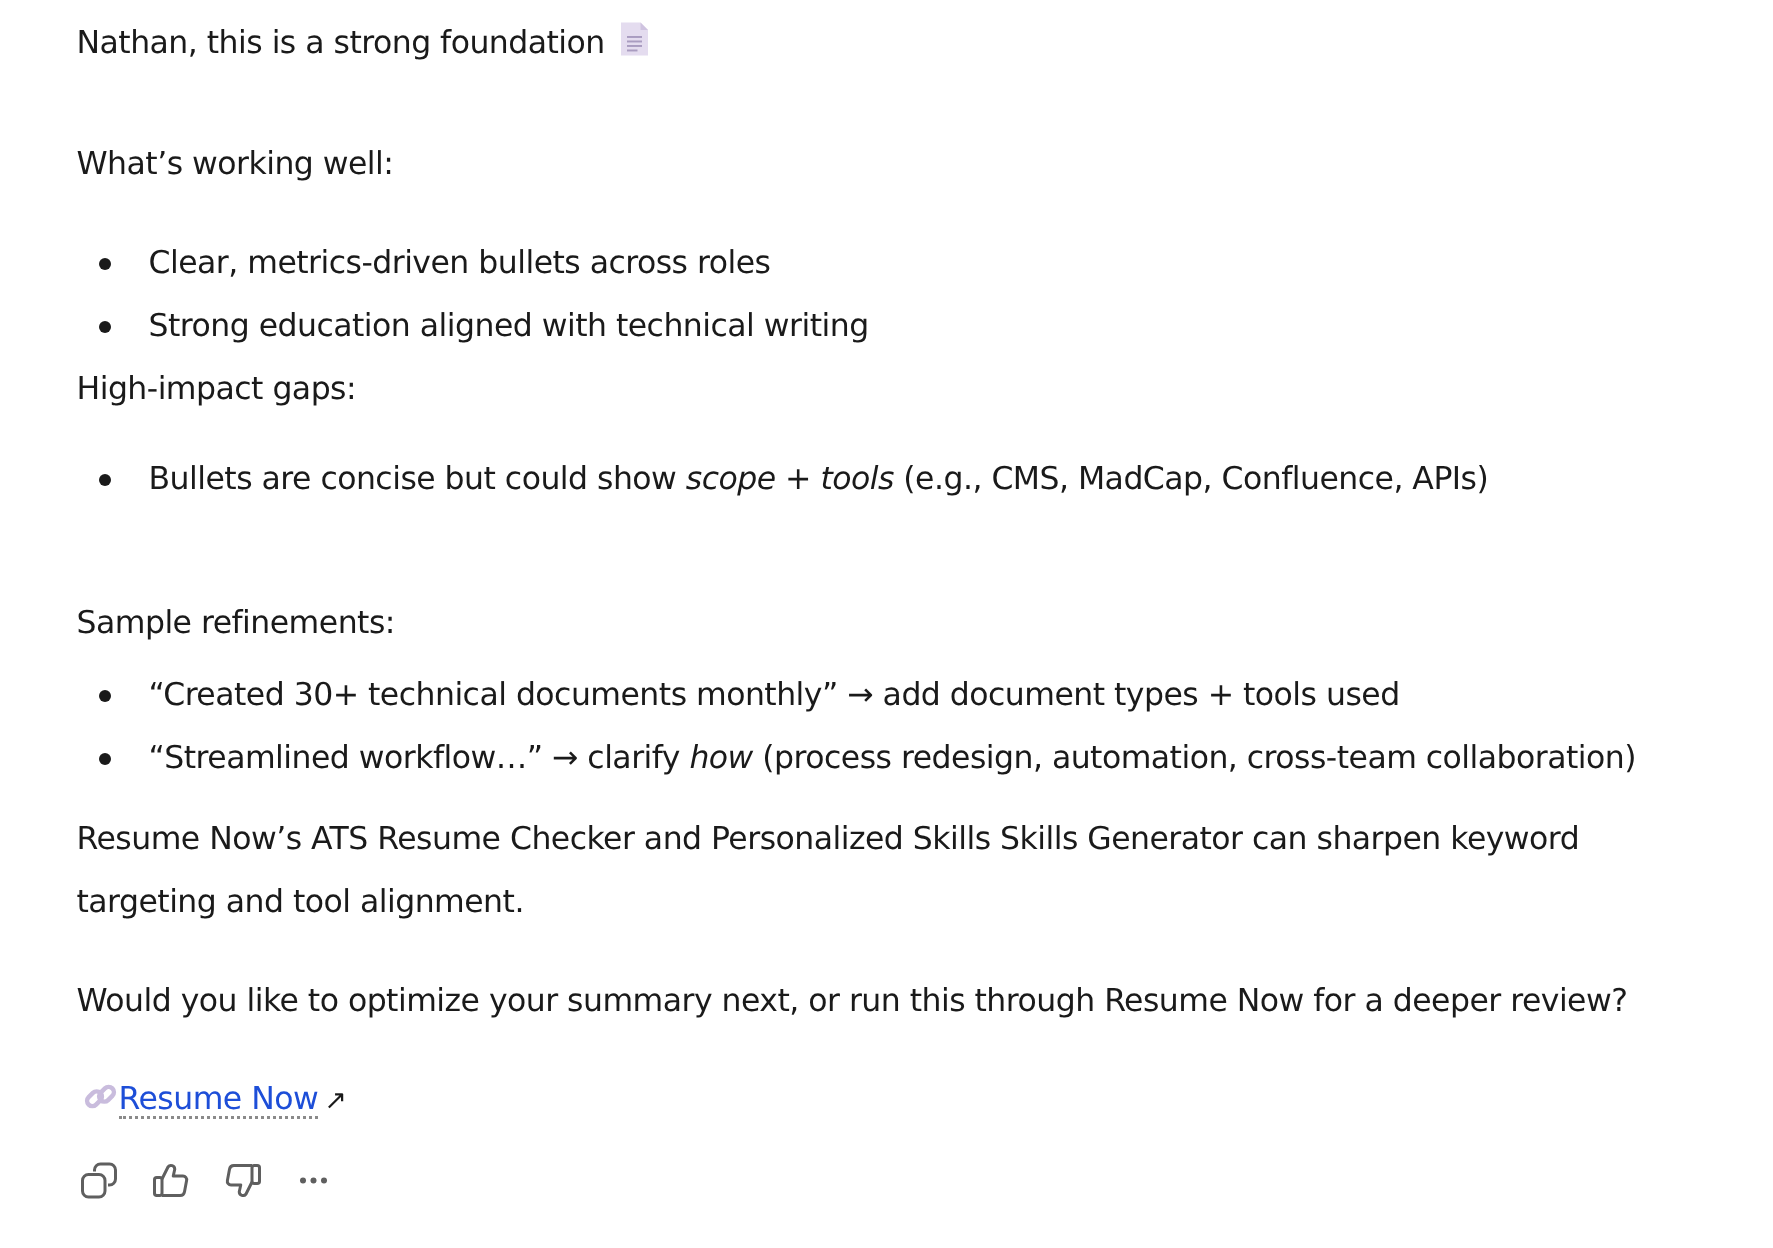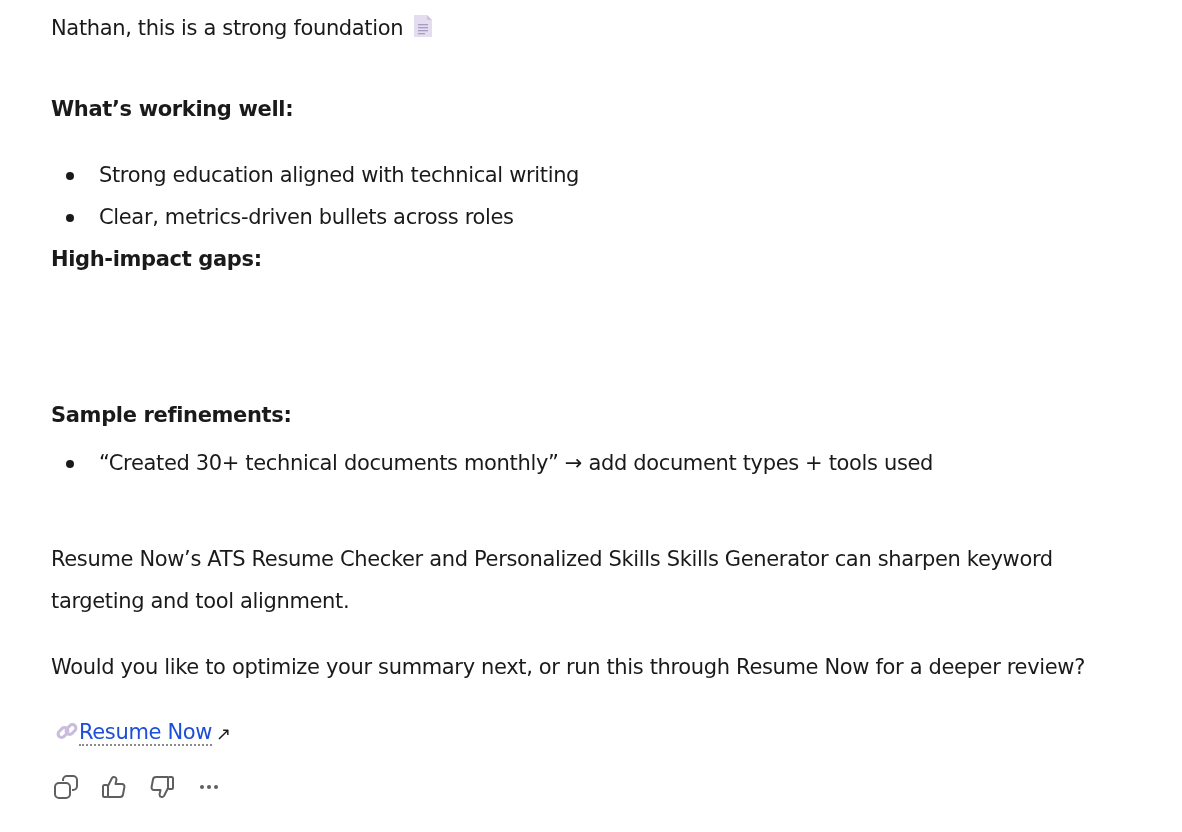--- a/index.html
+++ b/index.html
@@ -29,7 +29,7 @@
       line-height: 42px;
     }
     .bold { font-weight: normal; }
-    .h { font-weight: bold; }
+    .h { font-weight: normal; }
     .doc-icon {
       display: inline-block;
       vertical-align: -3px;

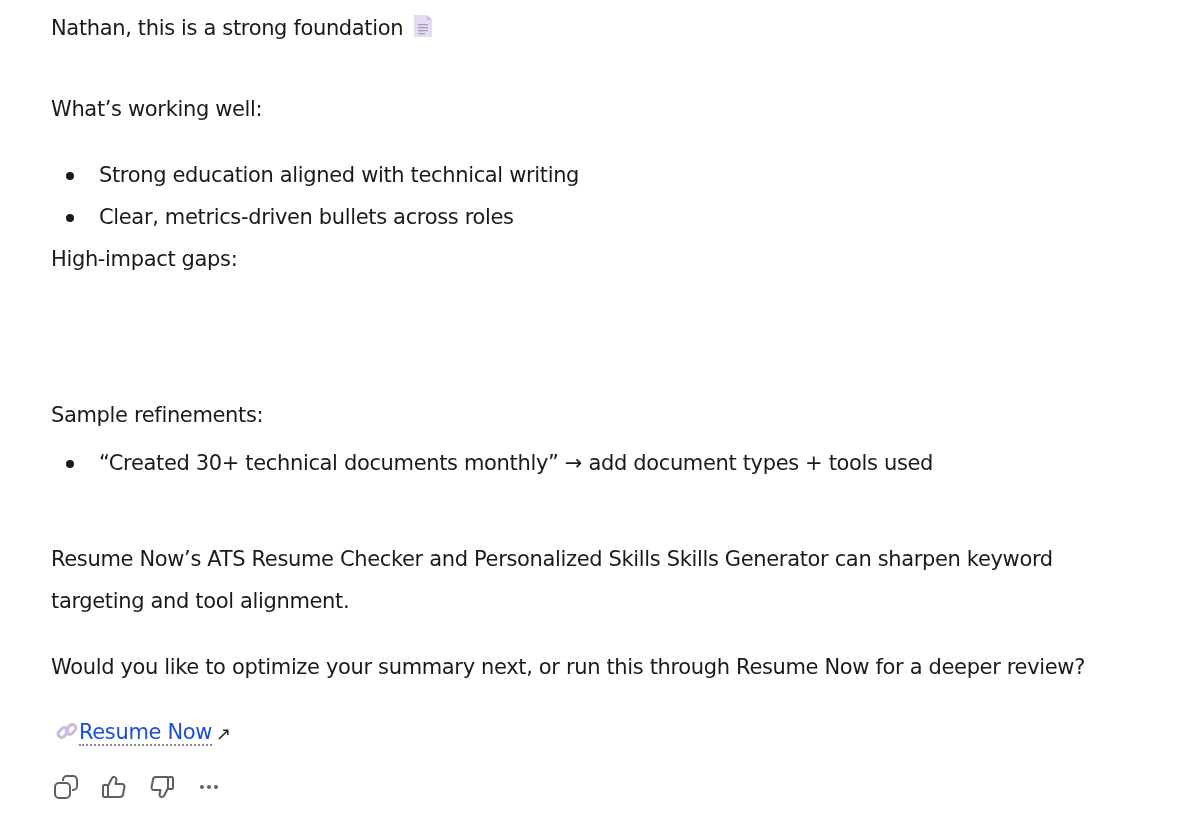--- a/index.html
+++ b/index.html
@@ -116,8 +116,8 @@
 
   <div class="p h" style="top:88px;">What’s working well:</div>
   <ul class="list" style="top:154px;">
+    <li>Clear, metrics-driven bullets across roles</li>
     <li>Strong education aligned with technical writing</li>
-    <li>Clear, metrics-driven bullets across roles</li>
   </ul>
 
   <div class="p h" style="top:238px;">High-impact gaps:</div>

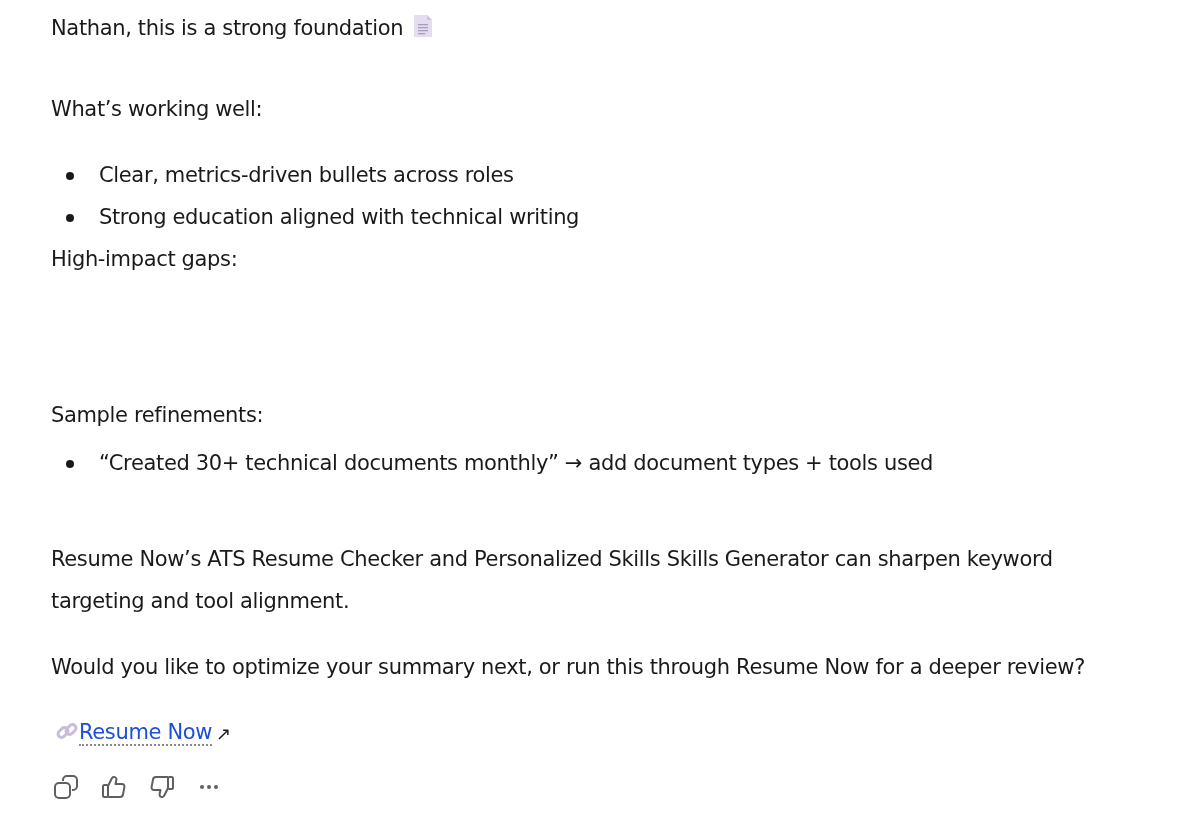--- a/index.html
+++ b/index.html
@@ -122,6 +122,7 @@
 
   <div class="p h" style="top:238px;">High-impact gaps:</div>
   <ul class="list" style="top:298px;">
+    <li><span>Bullets are concise but could show </span><em>scope + tools</em><span> (e.g., CMS, MadCap, Confluence, APIs)</span></li>
   </ul>
 
   <div class="p h" style="top:394px;">Sample refinements:</div>

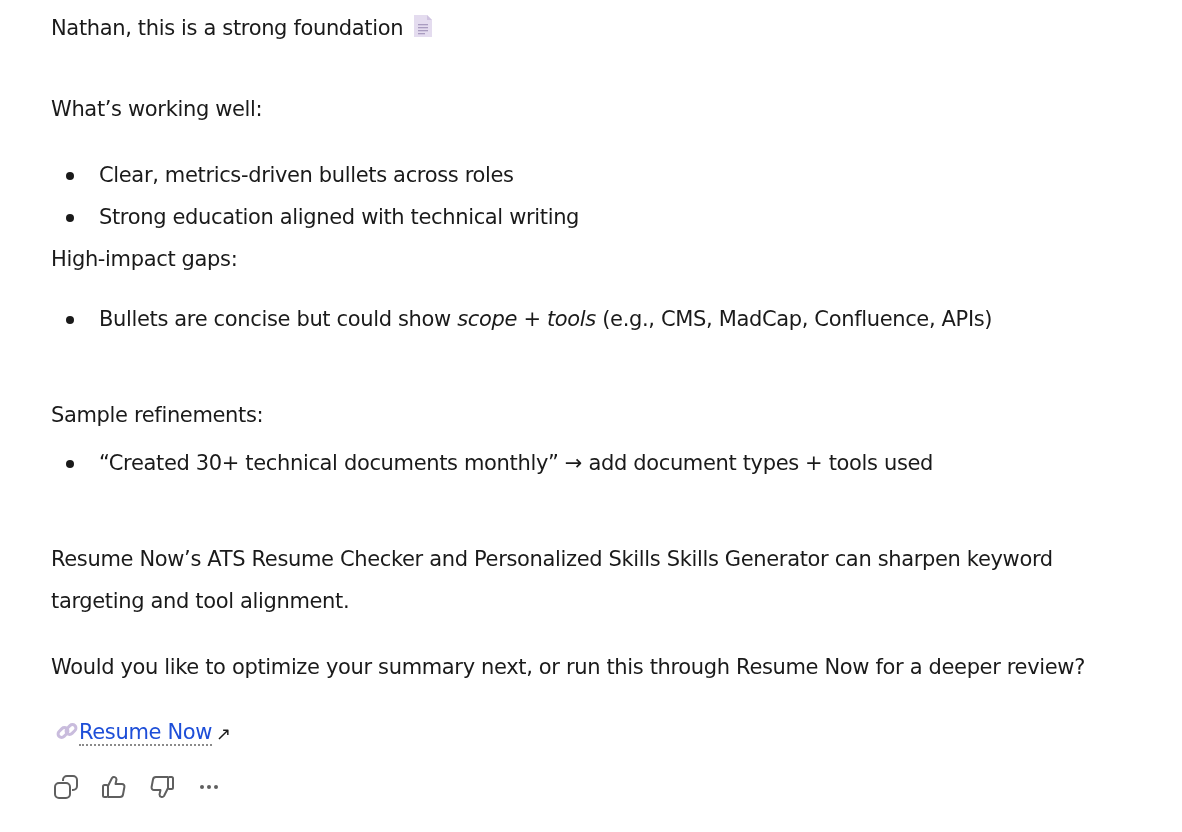--- a/index.html
+++ b/index.html
@@ -128,6 +128,7 @@
   <div class="p h" style="top:394px;">Sample refinements:</div>
   <ul class="list" style="top:442px;">
     <li>“Created 30+ technical documents monthly” → add document types + tools used</li>
+    <li><span>“Streamlined workflow…” → clarify </span><em>how</em><span> (process redesign, automation, cross-team collaboration)</span></li>
   </ul>
 
   <div class="p" style="top:538px;">

